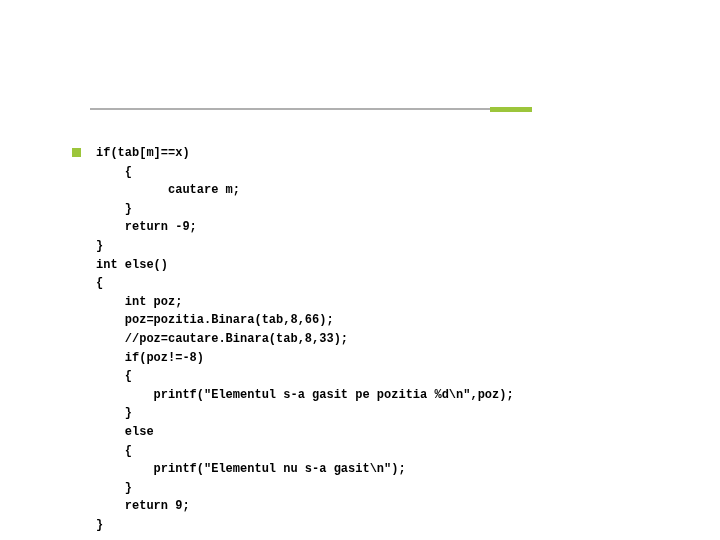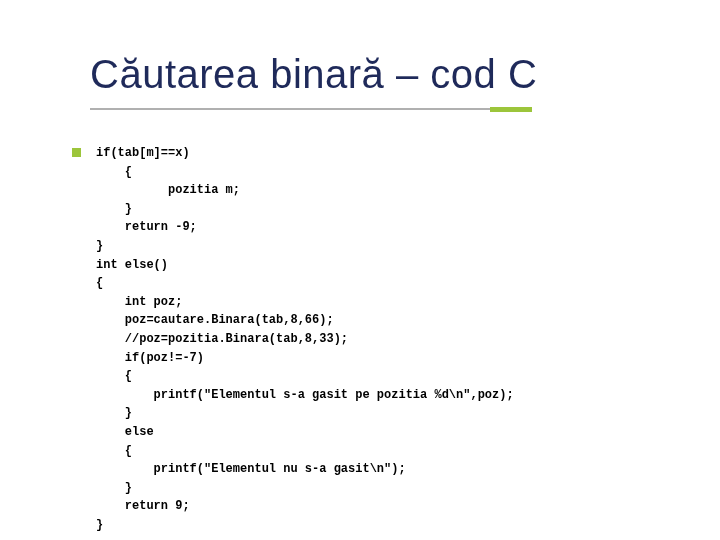--- a/index.html
+++ b/index.html
@@ -17,9 +17,6 @@
 <body>
 
 <div class="slide">
-  <div class="title-wrap">
-    <div class="title">Căutarea binară – cod C</div>
-  </div>
   <div class="underline">
     <div class="gray"></div>
     <div class="green"></div>

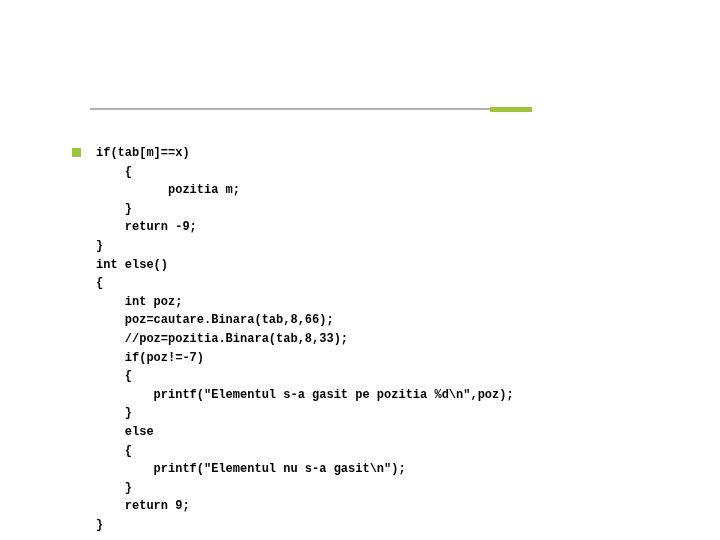--- a/index.html
+++ b/index.html
@@ -24,7 +24,7 @@
   <div class="bullet"></div>
   <div class="code"><span>if(tab[m]==x)</span>
 <span>    {</span>
-<span>          pozitia m;</span>
+<span>          cautare m;</span>
 <span>    }</span>
 <span>    return -9;</span>
 <span>}</span>

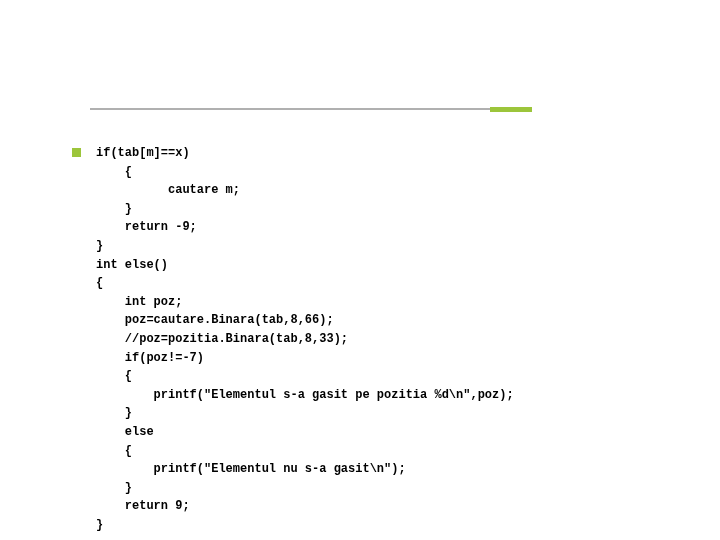--- a/index.html
+++ b/index.html
@@ -31,7 +31,7 @@
 <span>int else()</span>
 <span>{</span>
 <span>    int poz;</span>
-<span>    poz=cautare.Binara(tab,8,66);</span>
+<span>    poz=pozitia.Binara(tab,8,66);</span>
 <span>    //poz=pozitia.Binara(tab,8,33);</span>
 <span>    if(poz!=-7)</span>
 <span>    {</span>

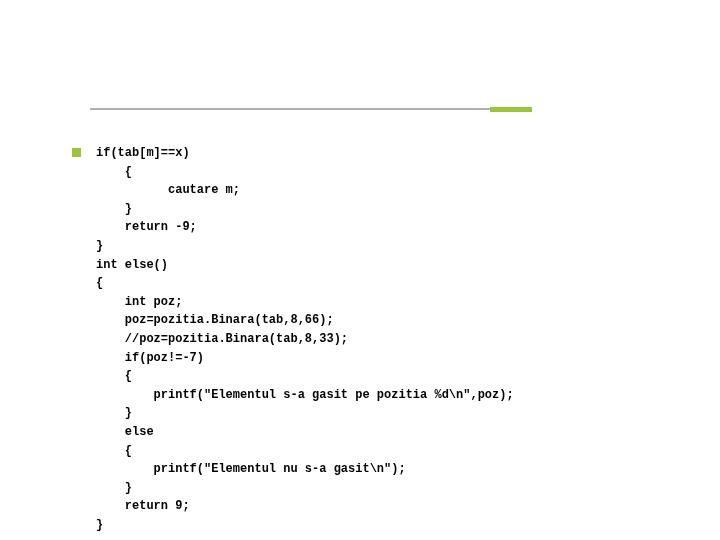--- a/index.html
+++ b/index.html
@@ -32,7 +32,7 @@
 <span>{</span>
 <span>    int poz;</span>
 <span>    poz=pozitia.Binara(tab,8,66);</span>
-<span>    //poz=pozitia.Binara(tab,8,33);</span>
+<span>    //poz=cautare.Binara(tab,8,33);</span>
 <span>    if(poz!=-7)</span>
 <span>    {</span>
 <span>        printf("Elementul s-a gasit pe pozitia %d\n",poz);</span>

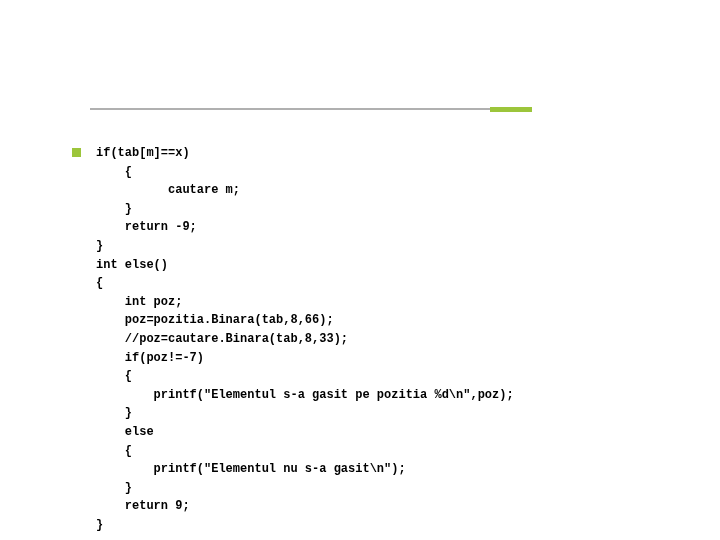--- a/index.html
+++ b/index.html
@@ -33,7 +33,7 @@
 <span>    int poz;</span>
 <span>    poz=pozitia.Binara(tab,8,66);</span>
 <span>    //poz=cautare.Binara(tab,8,33);</span>
-<span>    if(poz!=-7)</span>
+<span>    if(poz!=-8)</span>
 <span>    {</span>
 <span>        printf("Elementul s-a gasit pe pozitia %d\n",poz);</span>
 <span>    }</span>

